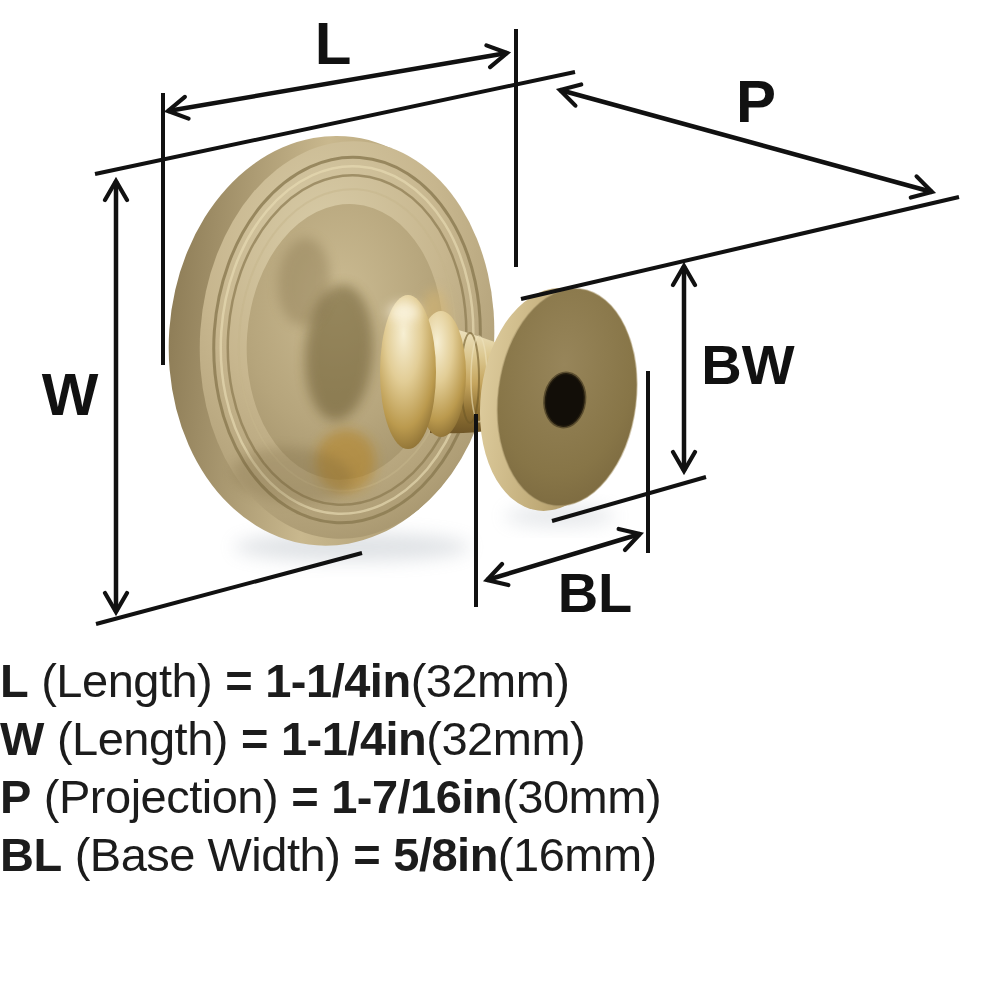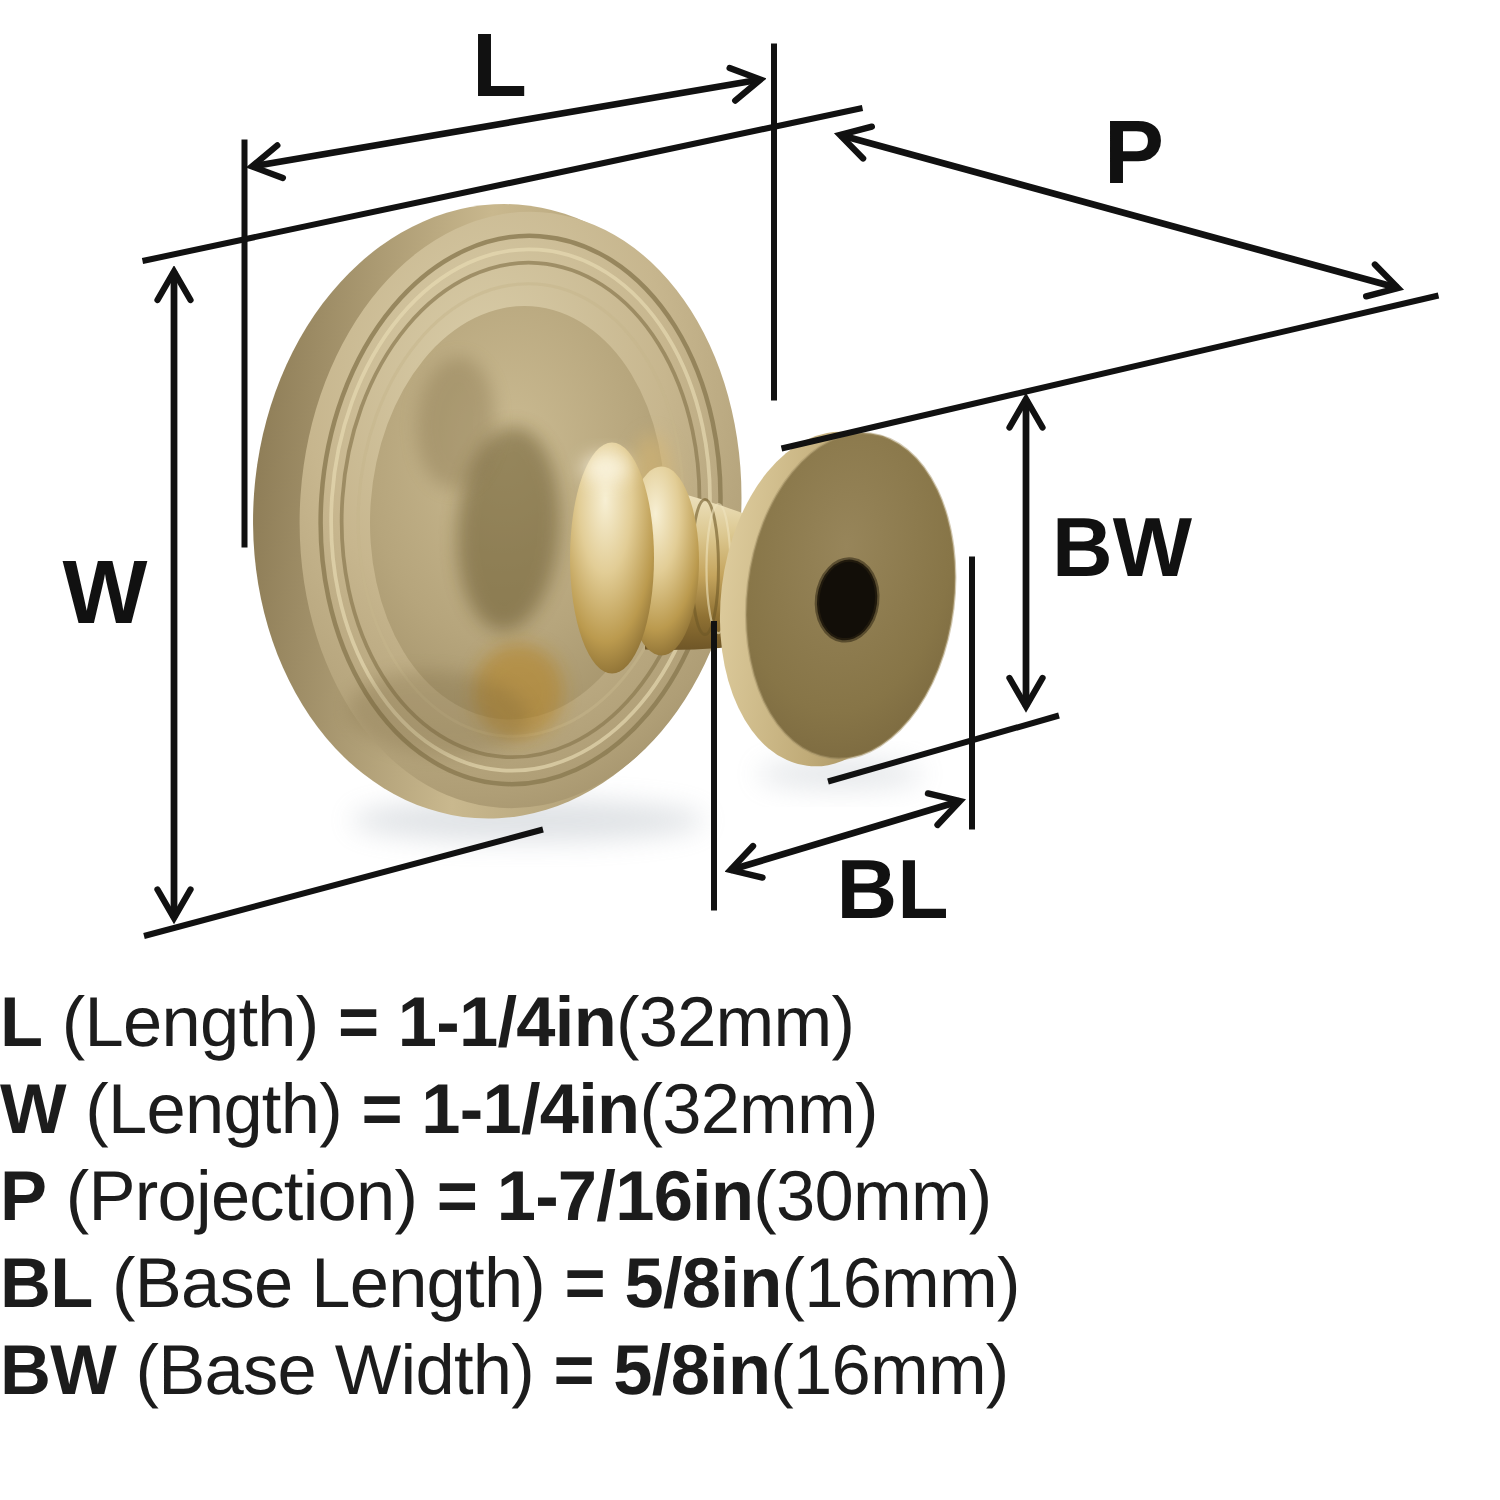--- a/index.html
+++ b/index.html
@@ -204,7 +204,7 @@
       <span class="t-term">P</span><span class="t-name">(Projection)</span><span class="t-eq">=</span><span class="t-val">1-7/16in</span><span class="t-metric">(30mm)</span>
     </div>
     <div class="spec-line">
-      <span class="t-term">BL</span><span class="t-name">(Base Length)</span><span class="t-eq">=</span><span class="t-val">5/8in</span><span class="t-metric">(16mm)</span>
+      <span class="t-term">BL</span><span class="t-name">(Base Width)</span><span class="t-eq">=</span><span class="t-val">5/8in</span><span class="t-metric">(16mm)</span>
     </div>
     <div class="spec-line">
       <span class="t-term">BW</span><span class="t-name">(Base Width)</span><span class="t-eq">=</span><span class="t-val">5/8in</span><span class="t-metric">(16mm)</span>

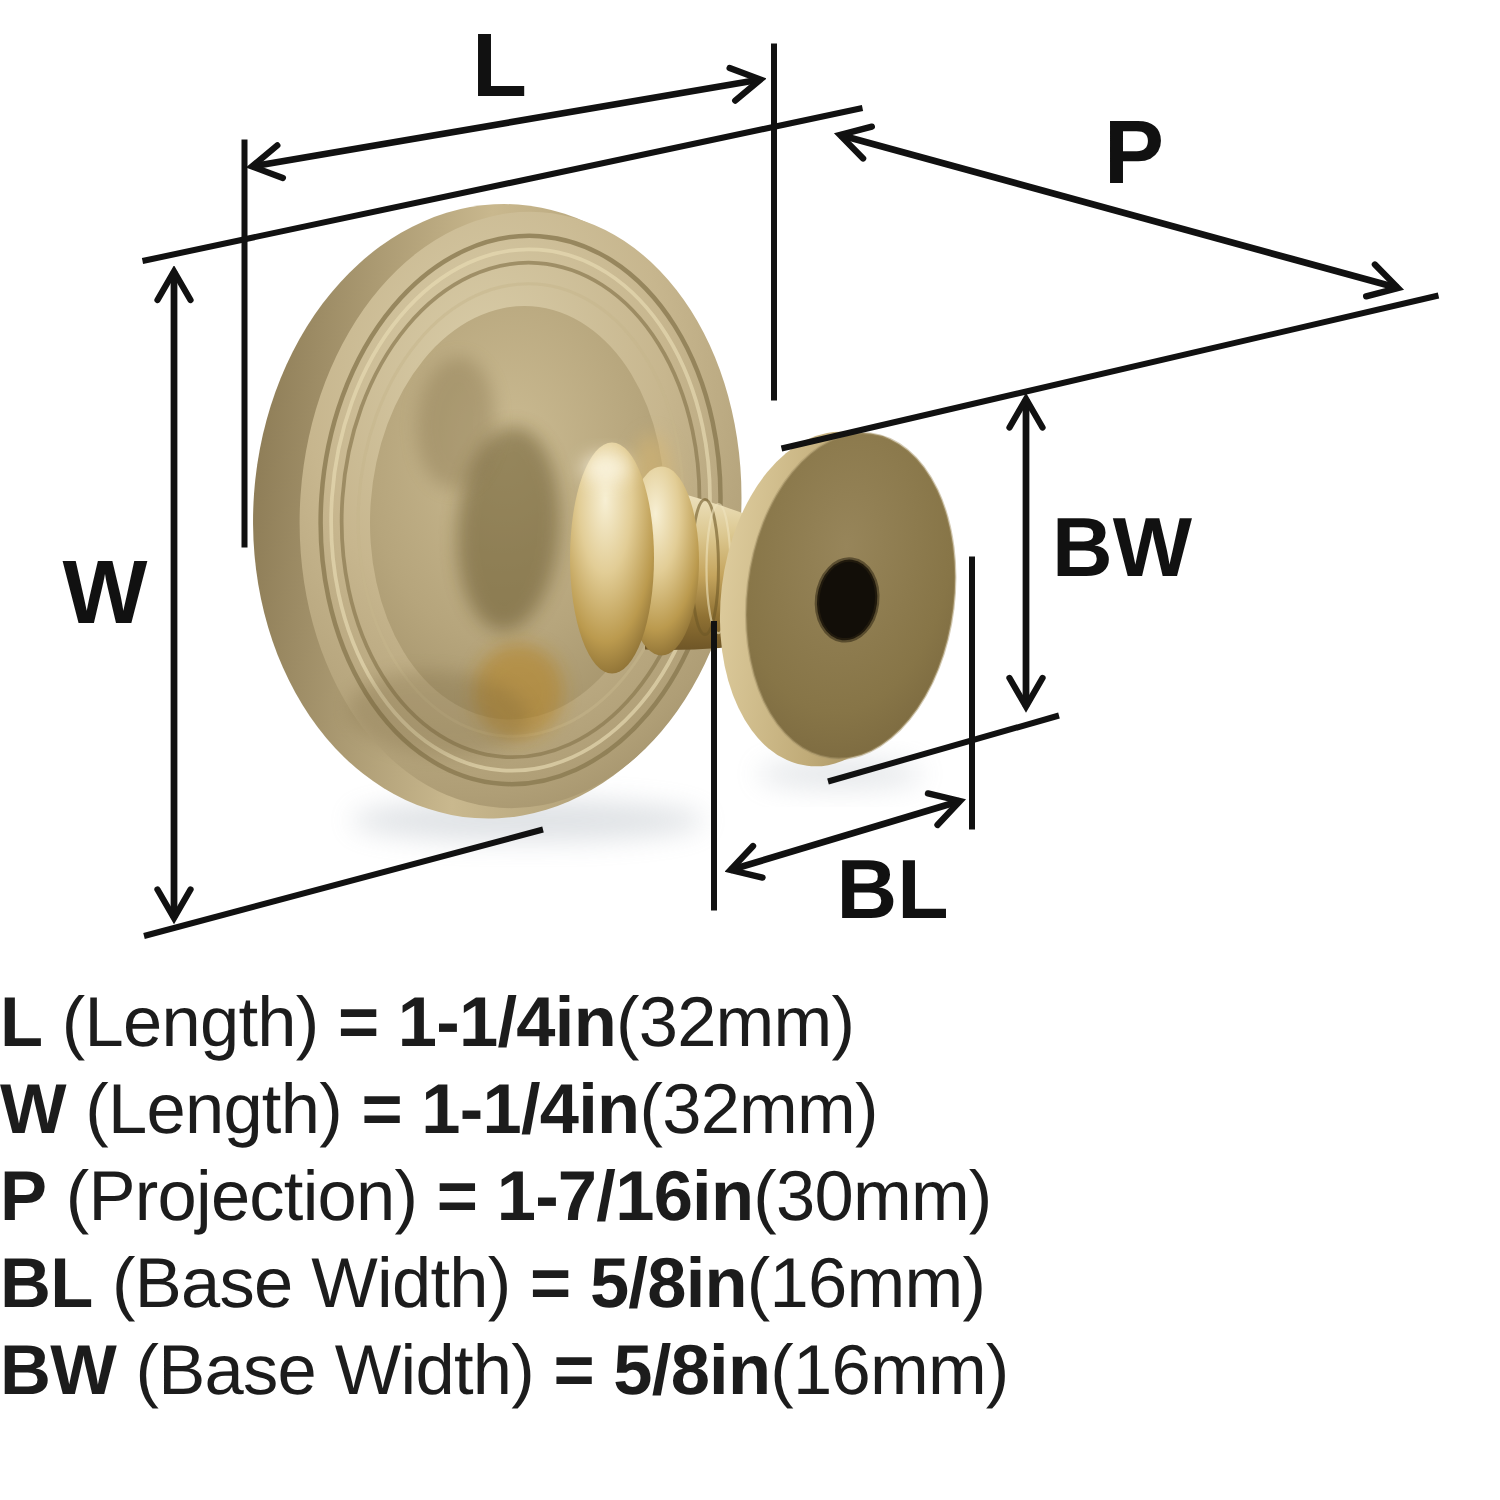--- a/index.html
+++ b/index.html
@@ -206,9 +206,6 @@
     <div class="spec-line">
       <span class="t-term">BL</span><span class="t-name">(Base Width)</span><span class="t-eq">=</span><span class="t-val">5/8in</span><span class="t-metric">(16mm)</span>
     </div>
-    <div class="spec-line">
-      <span class="t-term">BW</span><span class="t-name">(Base Width)</span><span class="t-eq">=</span><span class="t-val">5/8in</span><span class="t-metric">(16mm)</span>
-    </div>
   </div>
 
 </div>

